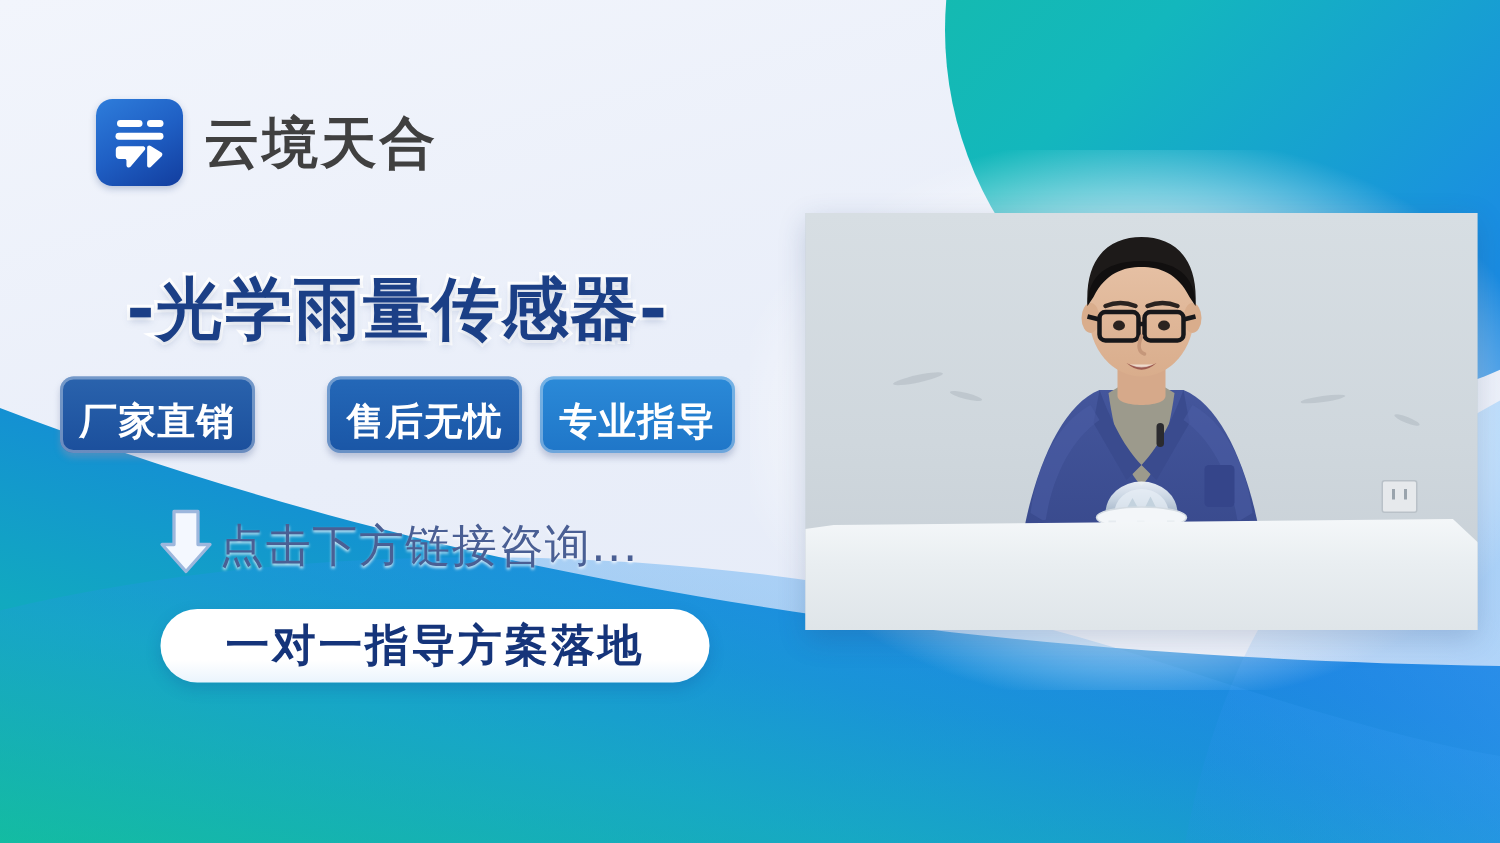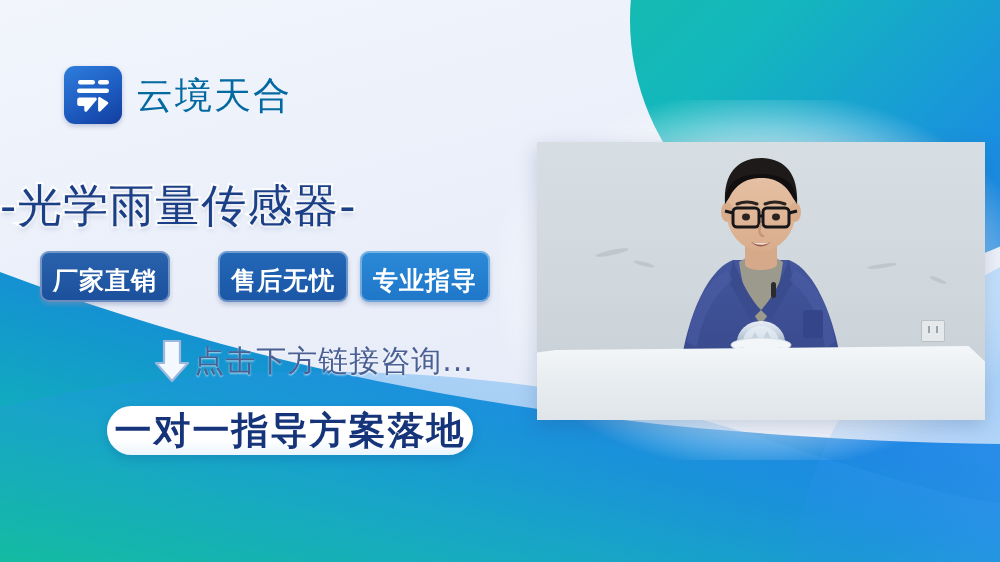--- a/index.html
+++ b/index.html
@@ -75,8 +75,8 @@
   .logo-mark svg { position: absolute; left: 0; top: 0; }
   .logo-text {
     font-size: 37px;
-    font-weight: 400;
-    color: #0369a1;
+    font-weight: 700;
+    color: #404040;
     letter-spacing: 2px;
     line-height: 1;
     white-space: nowrap;

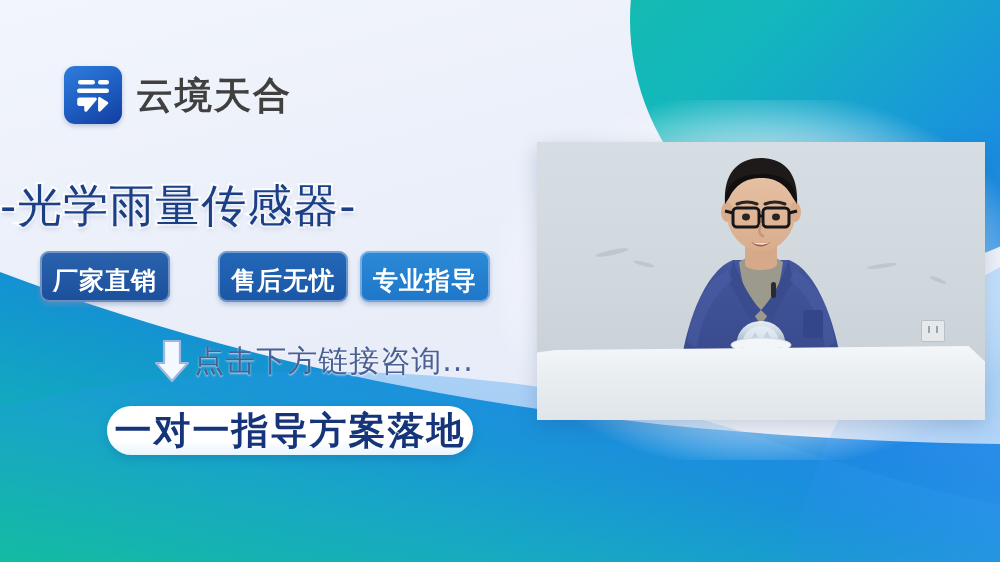--- a/index.html
+++ b/index.html
@@ -88,9 +88,9 @@
     left: 0;
     top: 176px;
     width: 530px;
-    text-align: left;
+    text-align: center;
     font-size: 45px;
-    font-weight: 400;
+    font-weight: 700;
     letter-spacing: 1px;
     color: #1b3f86;
     white-space: nowrap;

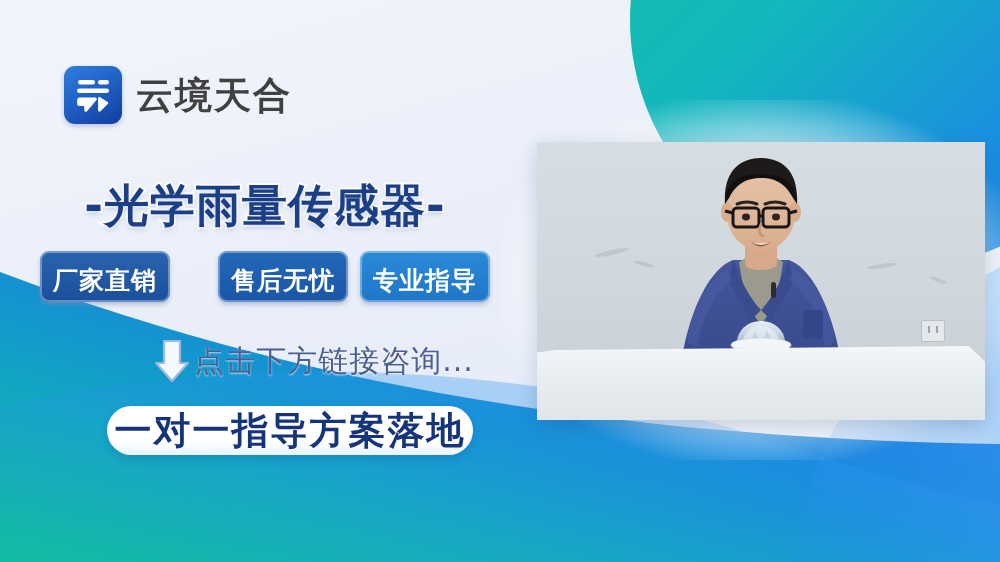--- a/index.html
+++ b/index.html
@@ -132,10 +132,9 @@
     top: 337px;
     width: 530px;
     display: flex;
-    align-items: center;
+    align-items: flex-end;
     justify-content: center;
     gap: 2px;
-    margin-left: 48px;
   }
   .arrow-icon { flex: none; }
   .cta-text {

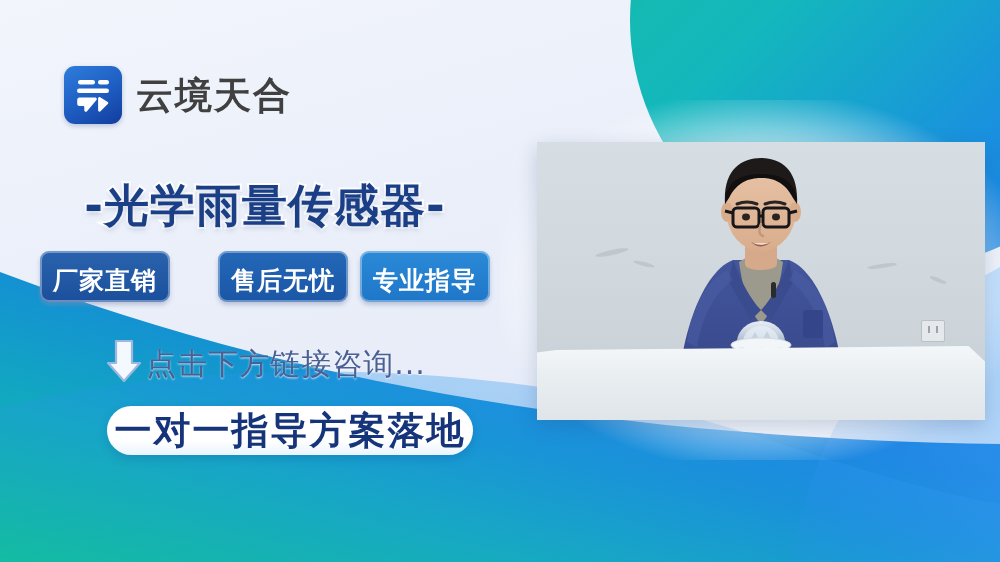--- a/index.html
+++ b/index.html
@@ -161,7 +161,7 @@
     justify-content: center;
   }
   .pill-text {
-    font-size: 37px;
+    font-size: 29px;
     font-weight: 700;
     color: #15347a;
     letter-spacing: 2px;

